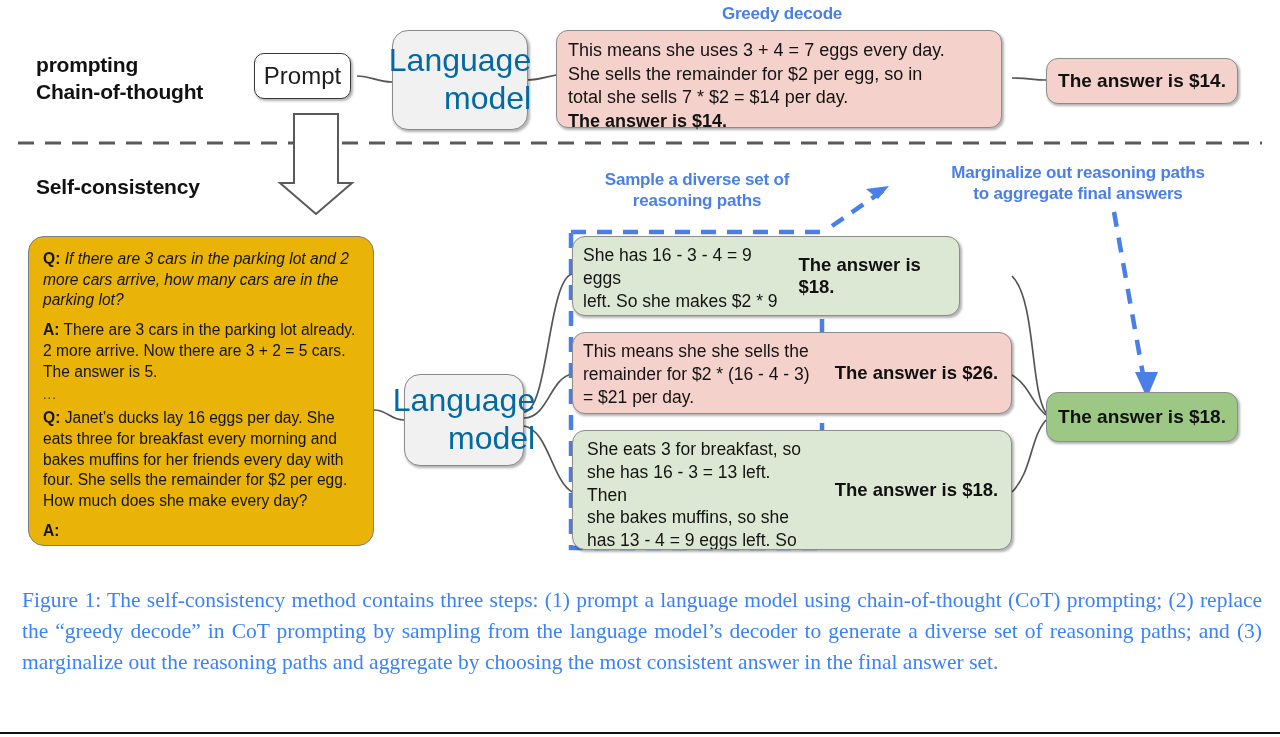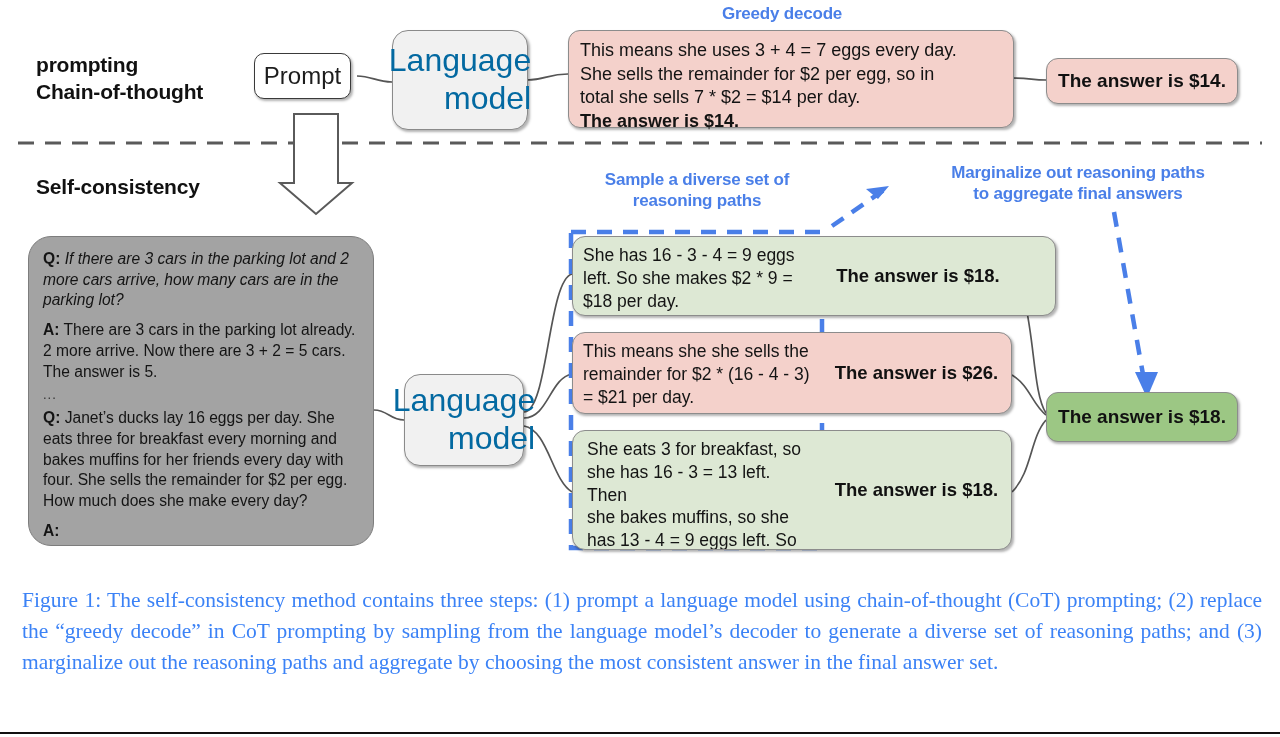--- a/index.html
+++ b/index.html
@@ -153,7 +153,7 @@
     <span>Greedy decode</span>
   </div>
 
-  <div class="node rbox shadow pink cot-out" style="left:568px;top:30px;width:446px;height:98px;">
+  <div class="node rbox shadow pink cot-out" style="left:556px;top:30px;width:446px;height:98px;">
     <div>This means she uses 3 + 4 = 7 eggs every day.</div>
     <div>She sells the remainder for $2 per egg, so in</div>
     <div>total she sells 7 * $2 = $14 per day.</div>

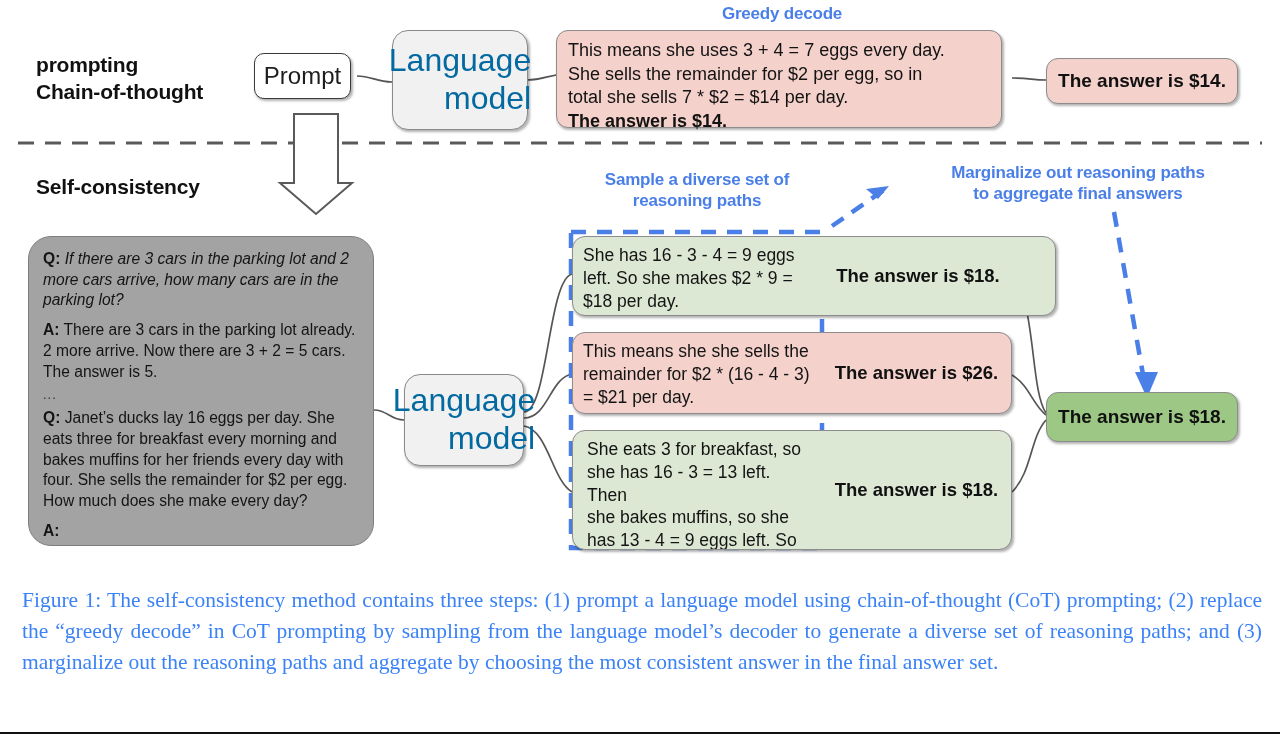--- a/index.html
+++ b/index.html
@@ -73,7 +73,7 @@
 
   
   .prompt-card{
-    border:1.5px solid #7d7d7d;border-radius:23px;background:#a3a3a3;
+    border:1.5px solid #7d7d7d;border-radius:16px;background:#eab308;
     padding:12px 14px 10px 14px;box-sizing:border-box;
     font-size:15.6px;line-height:1.33;color:#141414;
   }

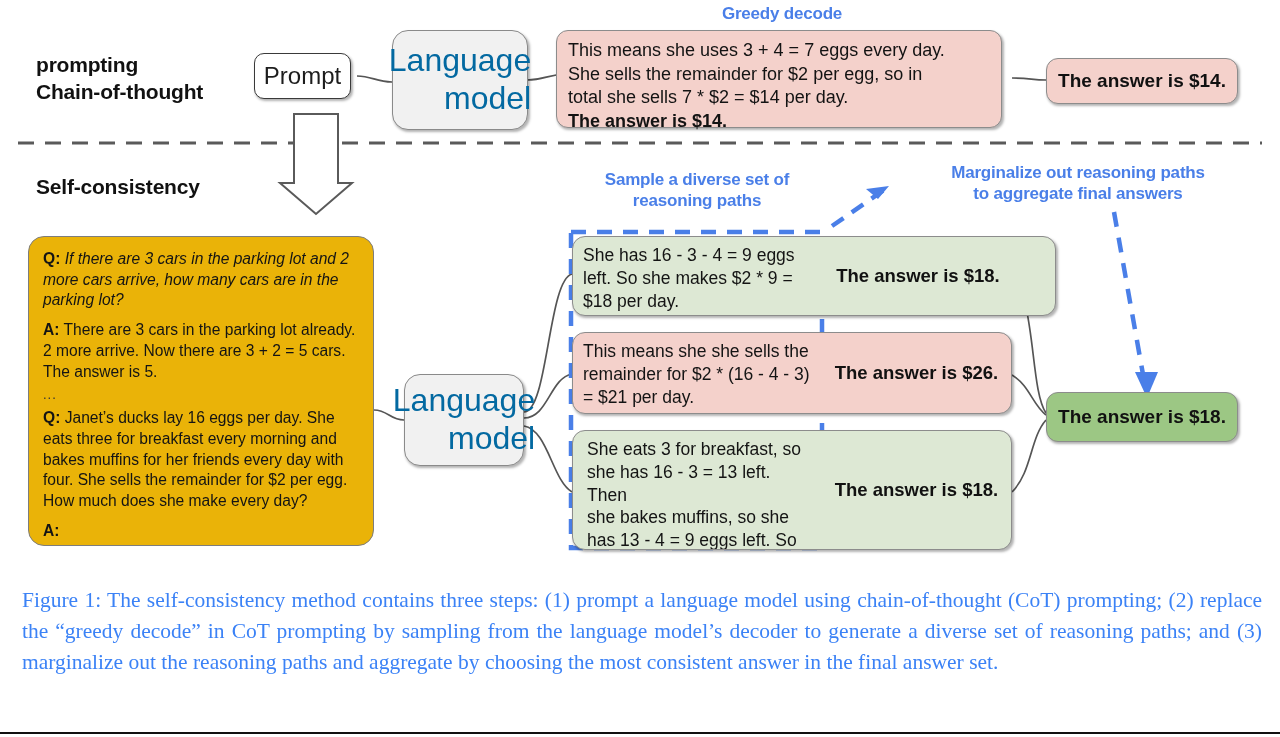--- a/index.html
+++ b/index.html
@@ -204,7 +204,7 @@
     </div>
   </div>
 
-  <div class="node path-row shadow green" style="left:572px;top:236px;width:484px;height:80px;">
+  <div class="node path-row shadow green" style="left:572px;top:236px;width:388px;height:80px;">
     <div class="path-text" style="width:250px;">
       <div>She has 16 - 3 - 4 = 9 eggs</div>
       <div>left. So she makes $2 * 9 =</div>

